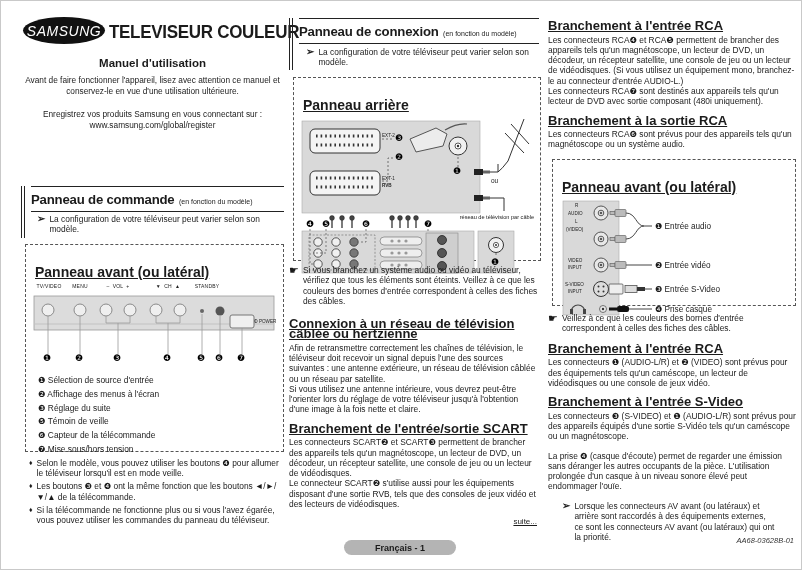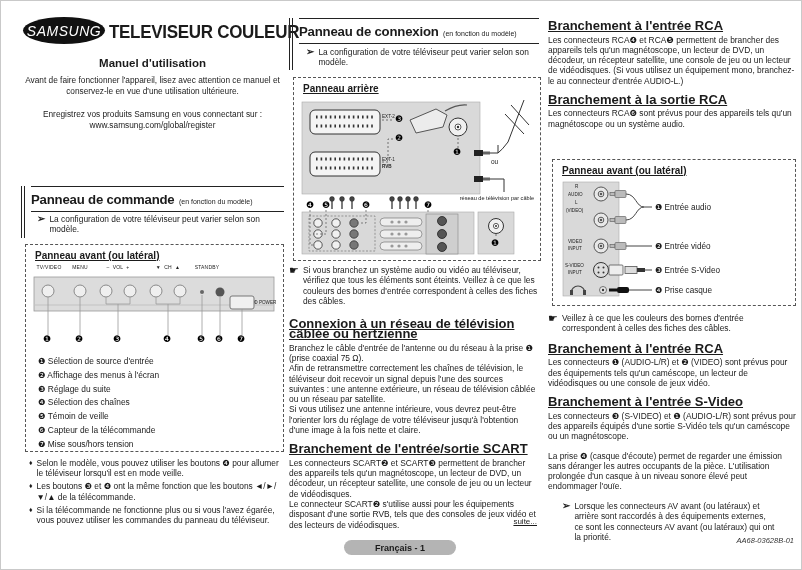--- a/index.html
+++ b/index.html
@@ -296,6 +296,7 @@
     <div class="sec-block">
       <div class="h-sub">Branchement à l'entrée RCA</div>
       <div class="p">Les connecteurs RCA❹ et RCA❺ permettent de brancher des appareils tels qu'un magnétoscope, un lecteur de DVD, un décodeur, un récepteur satellite, une console de jeu ou un lecteur de vidéodisques. (Si vous utilisez un équipement mono, branchez-le au connecteur d'entrée AUDIO-L.)</div>
+      <div class="p">Les connecteurs RCA❼ sont destinés aux appareils tels qu'un lecteur de DVD avec sortie composant (480i uniquement).</div>
     </div>
     <div class="sec-block">
       <div class="h-sub">Branchement à la sortie RCA</div>

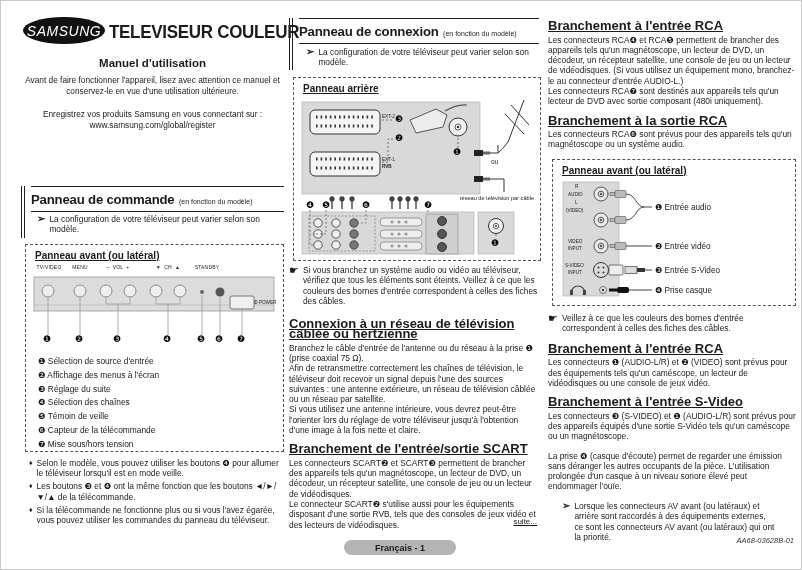--- a/index.html
+++ b/index.html
@@ -24,7 +24,7 @@
   .hand-marker{font-size:11px;line-height:10px;flex:0 0 auto;}
   
   .dashed-box{border:1.3px dashed #555;background:#fff;}
-  .box-title{font-size:10px;font-weight:bold;text-decoration:underline;margin:5px 0 4px 9px;}
+  .box-title{font-size:14px;font-weight:bold;text-decoration:underline;margin:19px 0 4px 9px;}
   
   .h-sub{font-size:13px;font-weight:bold;text-decoration:underline;line-height:10.5px;margin:0 0 3px 0;}
   .p{font-size:8.4px;line-height:10.3px;margin:0;}

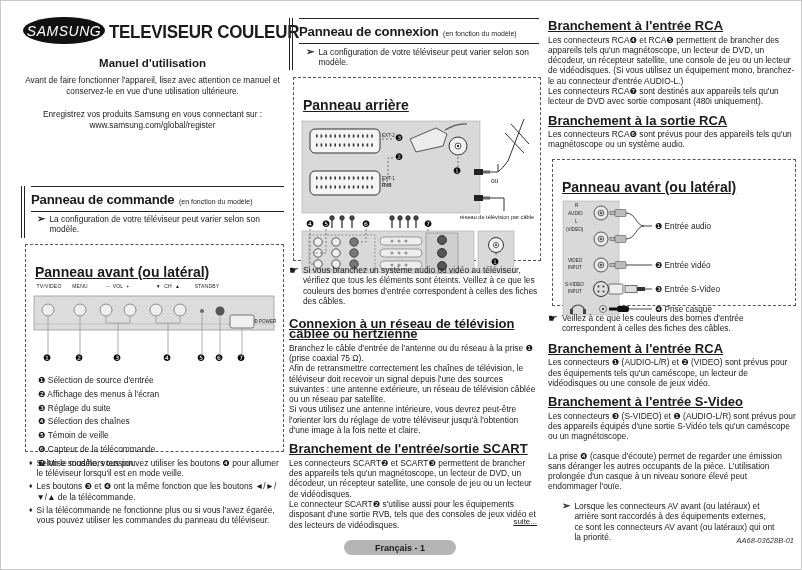--- a/index.html
+++ b/index.html
@@ -280,7 +280,6 @@
     </div>
     <div class="sec-block">
       <div class="h-sub">Connexion à un réseau de télévision câblée ou hertzienne</div>
-      <div class="p">Branchez le câble d'entrée de l'antenne ou du réseau à la prise ❶ (prise coaxial 75 Ω).</div>
       <div class="p">Afin de retransmettre correctement les chaînes de télévision, le téléviseur doit recevoir un signal depuis l'une des sources suivantes : une antenne extérieure, un réseau de télévision câblée ou un réseau par satellite.</div>
       <div class="p">Si vous utilisez une antenne intérieure, vous devrez peut-être l'orienter lors du réglage de votre téléviseur jusqu'à l'obtention d'une image à la fois nette et claire.</div>
     </div>

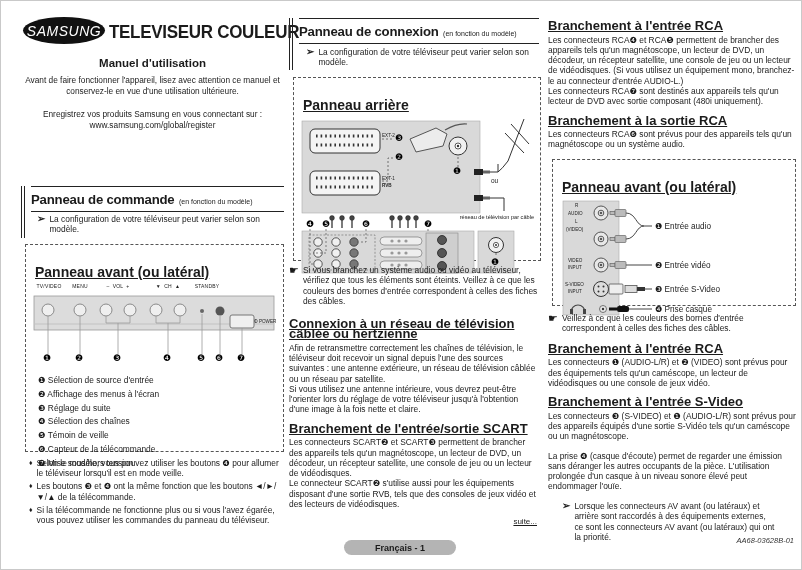--- a/index.html
+++ b/index.html
@@ -120,7 +120,6 @@
       <div class="cp-item">❶ Sélection de source d'entrée</div>
       <div class="cp-item">❷ Affichage des menus à l'écran</div>
       <div class="cp-item">❸ Réglage du suite</div>
-      <div class="cp-item">❹ Sélection des chaînes</div>
       <div class="cp-item">❺ Témoin de veille</div>
       <div class="cp-item">❻ Capteur de la télécommande</div>
       <div class="cp-item">❼ Mise sous/hors tension</div>

